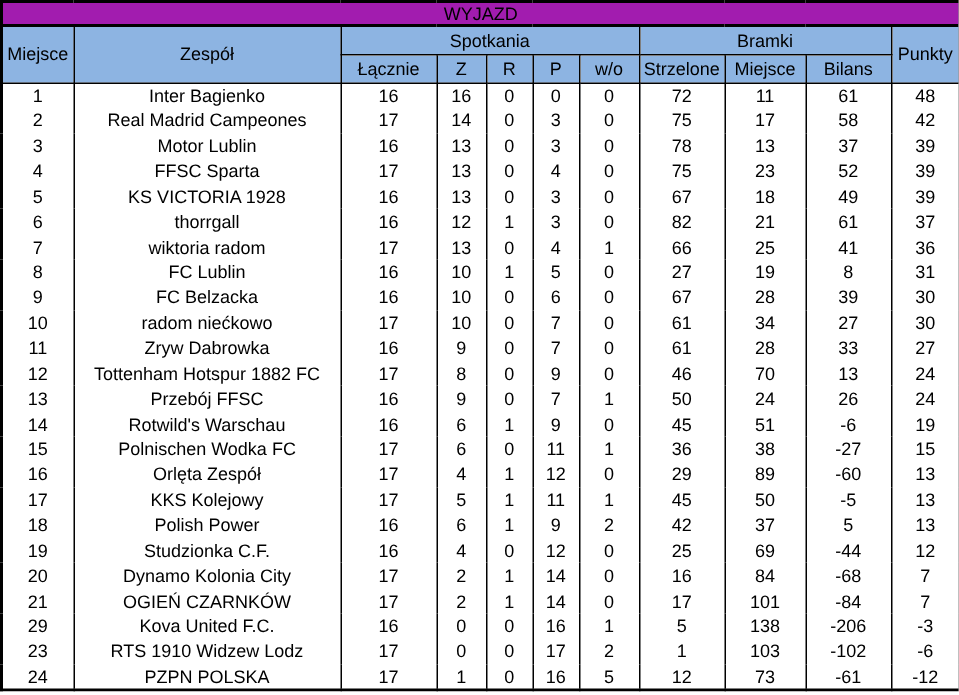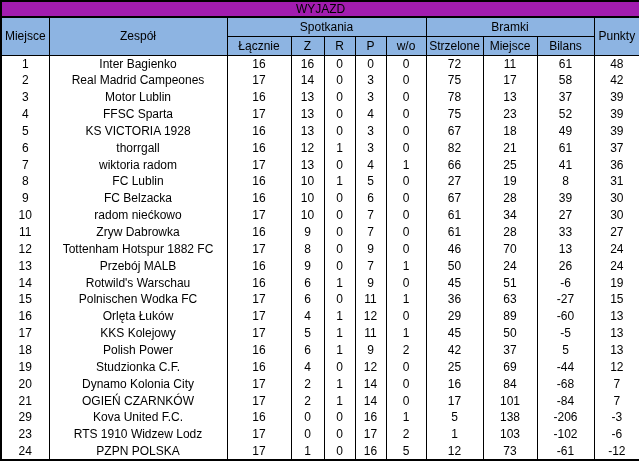--- a/index.html
+++ b/index.html
@@ -255,7 +255,7 @@
       </tr>
       <tr>
         <td>13</td>
-        <td>Przebój MALB</td>
+        <td>Przebój FFSC</td>
         <td>16</td>
         <td>9</td>
         <td>0</td>

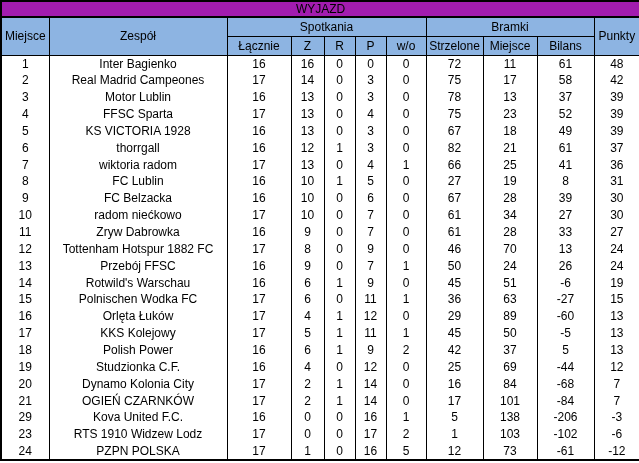--- a/index.html
+++ b/index.html
@@ -288,7 +288,7 @@
         <td>11</td>
         <td>1</td>
         <td>36</td>
-        <td>63</td>
+        <td>38</td>
         <td>-27</td>
         <td>15</td>
       </tr>

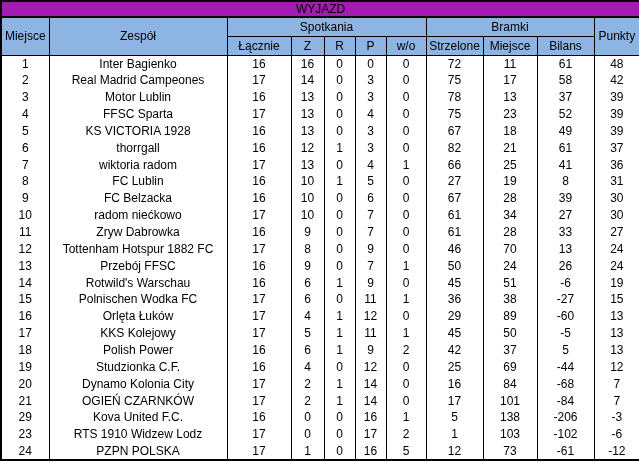--- a/index.html
+++ b/index.html
@@ -294,7 +294,7 @@
       </tr>
       <tr>
         <td>16</td>
-        <td>Orlęta Łuków</td>
+        <td>Orlęta Zespół</td>
         <td>17</td>
         <td>4</td>
         <td>1</td>

